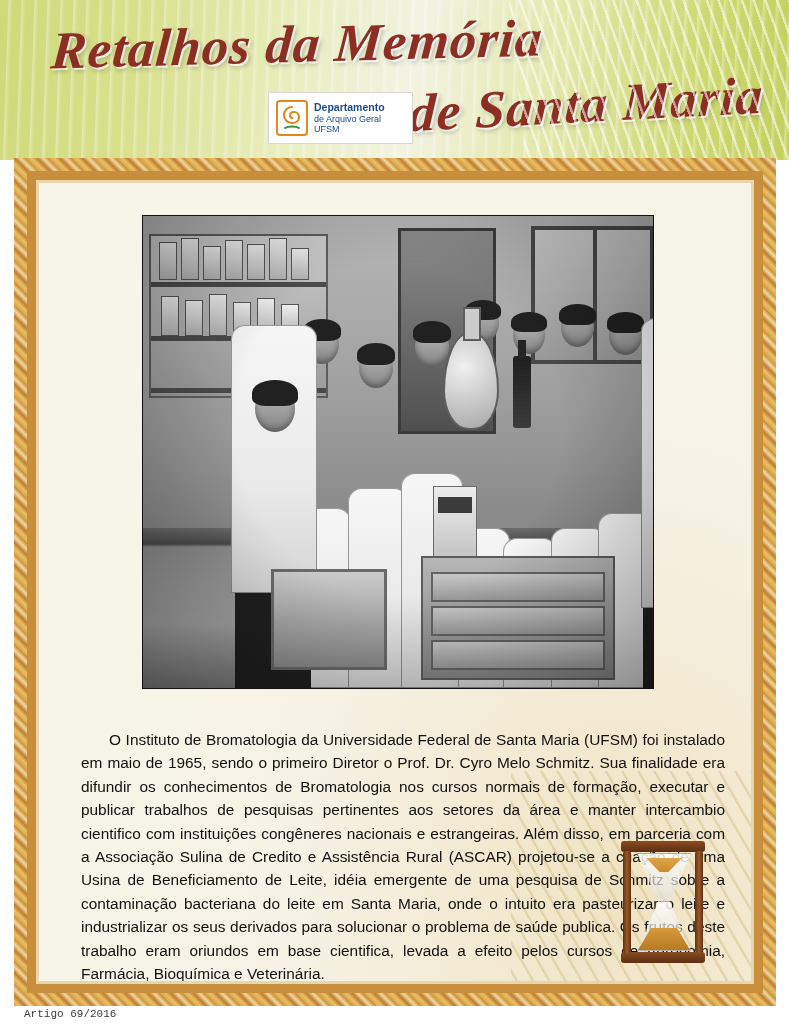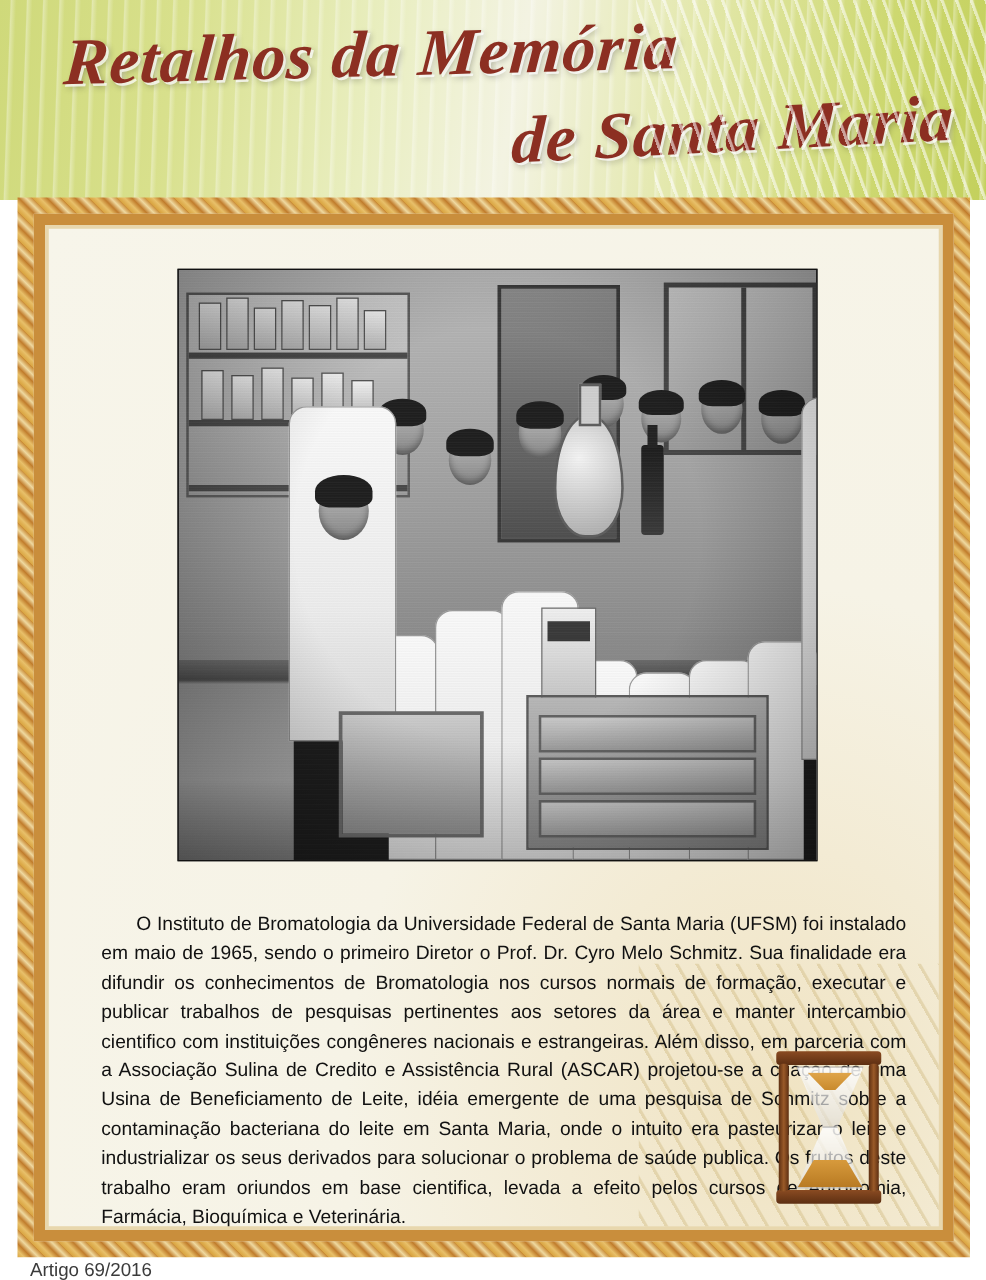--- a/index.html
+++ b/index.html
@@ -387,6 +387,20 @@
     <div class="title-1">Retalhos da Memória</div>
     <div class="title-2">de Santa Maria</div>
 
+    <div class="logo-box">
+      <div class="logo-mark">
+        <svg width="32" height="36" viewBox="0 0 32 36" aria-hidden="true">
+          <rect x="1" y="1" width="30" height="34" rx="3" fill="none" stroke="#e08a1e" stroke-width="2"></rect>
+          <path d="M16 7c-5 0-8 4-8 8s3 8 8 8 7-3 7-6-2-5-5-5-4 2-4 3.5 1 2.5 2.5 2.5" fill="none" stroke="#e08a1e" stroke-width="2.1" stroke-linecap="round"></path>
+          <path d="M9 28c3-2 11-2 14 0" fill="none" stroke="#3f8a3a" stroke-width="2" stroke-linecap="round"></path>
+        </svg>
+      </div>
+      <div class="logo-text">
+        <div class="l1">Departamento</div>
+        <div class="l2">de Arquivo Geral</div>
+        <div class="l3">UFSM</div>
+      </div>
+    </div>
   </div>
 
   <div class="frame-outer">

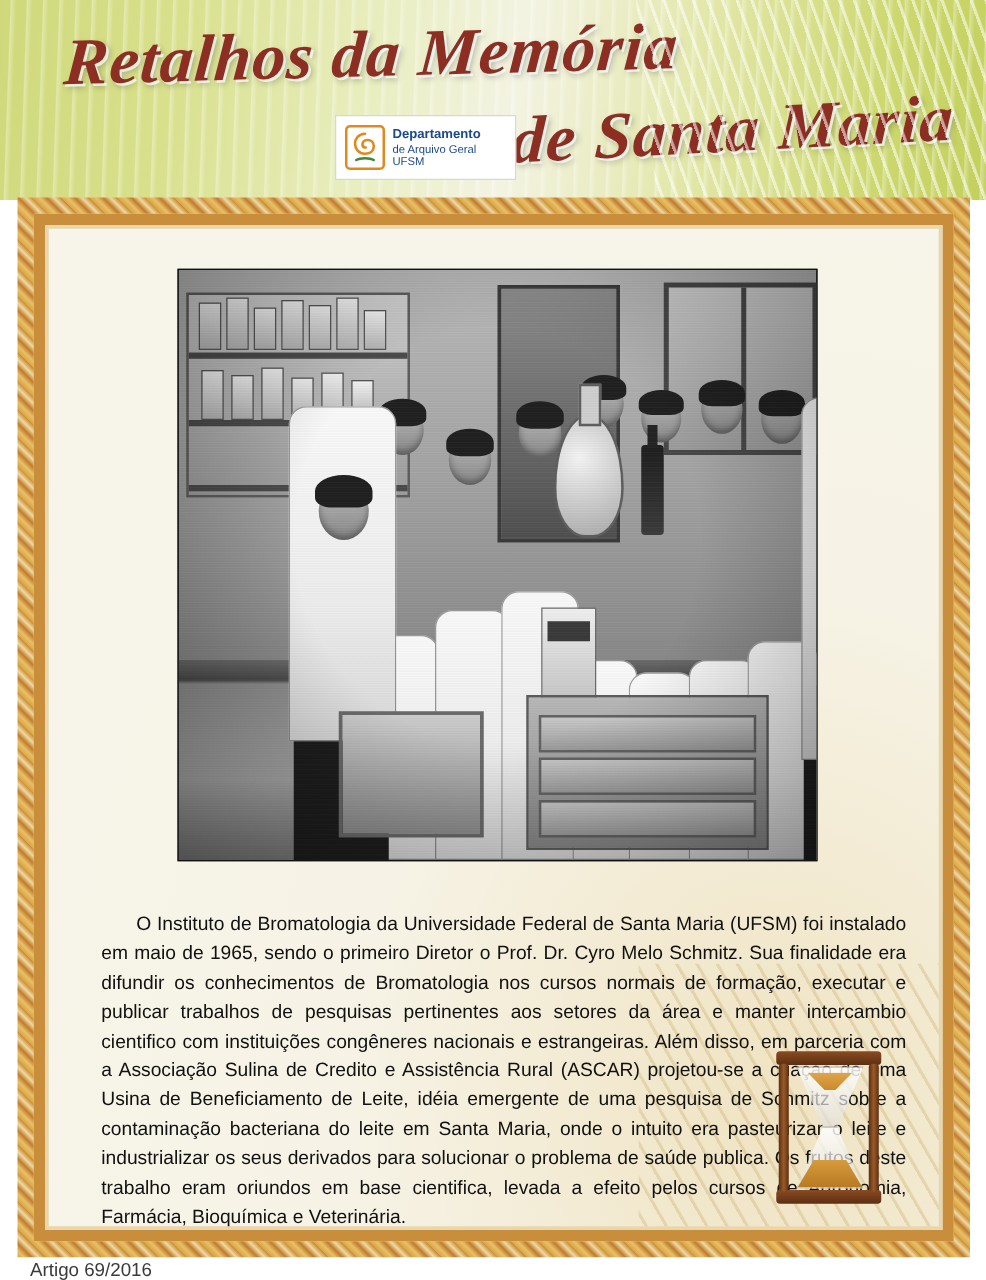--- a/index.html
+++ b/index.html
@@ -374,8 +374,9 @@
   .footer .art {
     position: absolute;
     left: 24px; top: 2px;
-    font-size: 15px;
+    font-size: 11px;
     color: #3b3b3b;
+    font-family: Liberation Mono, monospace;
   }
 </style>
 </head>

